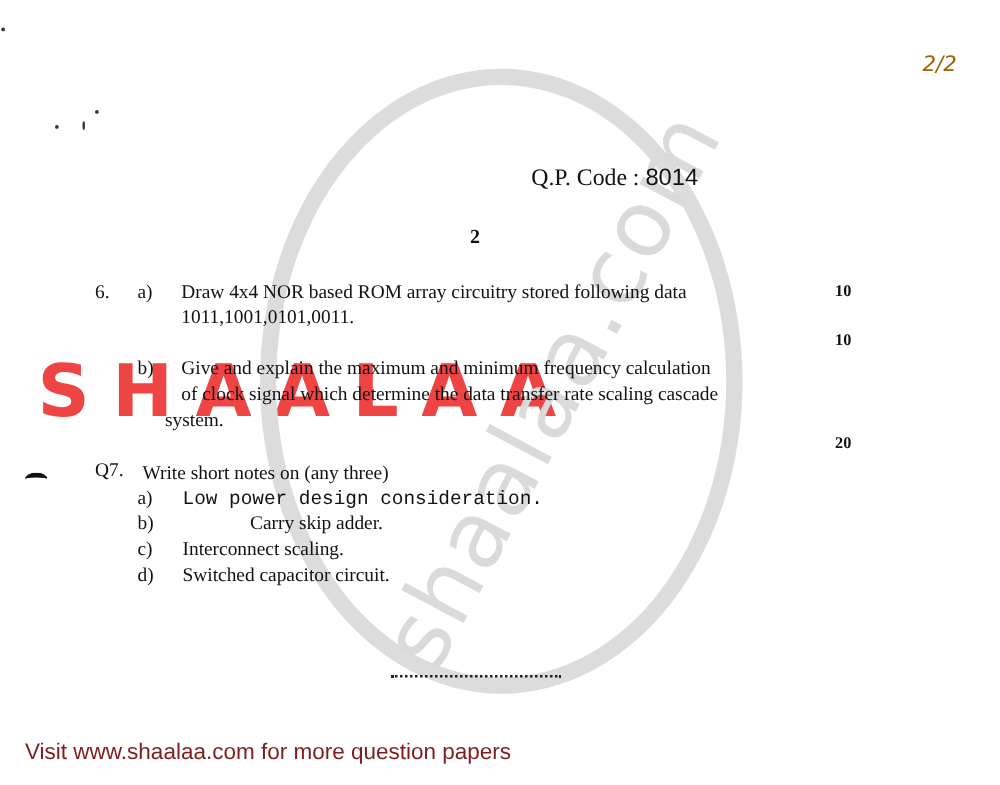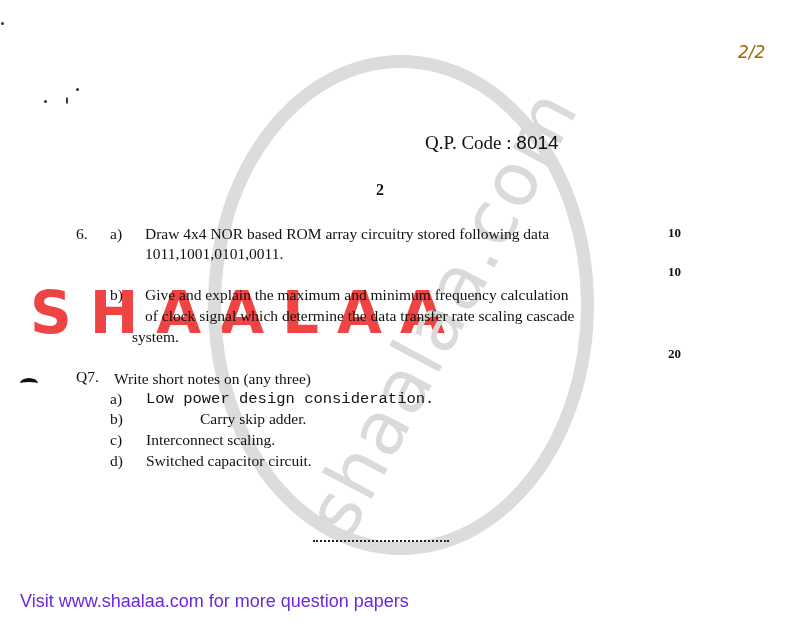--- a/index.html
+++ b/index.html
@@ -40,7 +40,7 @@
     }
     .footer {
       position: absolute; left: 20px; top: 591px; font-family: "Liberation Sans", sans-serif;
-      font-size: 18px; color: #6d28d9;
+      font-size: 18px; color: #7f1d1d;
     }
     .speck { position: absolute; background: #333; border-radius: 50%; }
     .mark-glyph {

